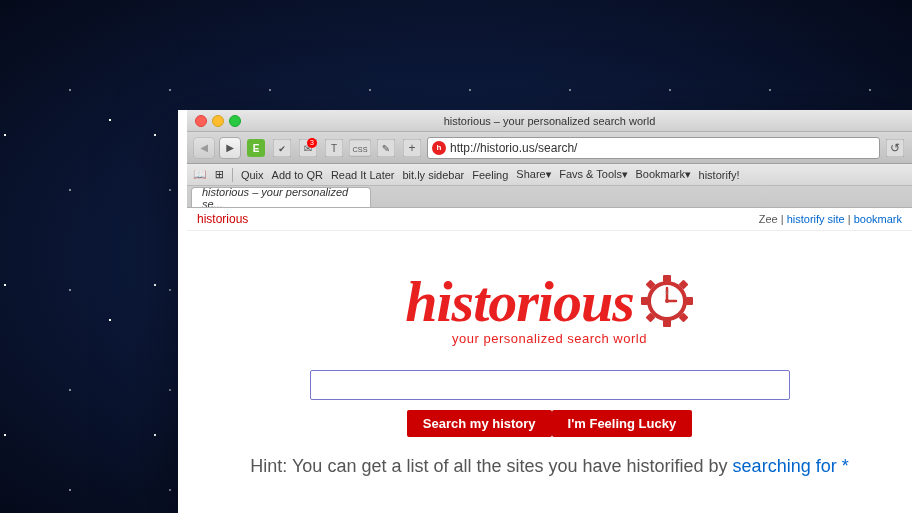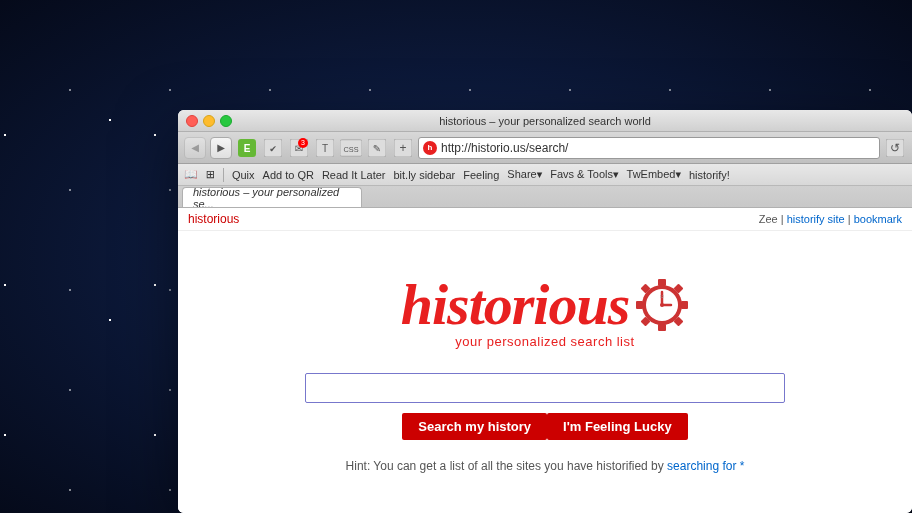--- a/index.html
+++ b/index.html
@@ -33,11 +33,12 @@
       width: 734px;
       height: 403px;
       background: white;
-      border-radius: 6px;
+      border-radius: 0;
       box-shadow: 0 20px 60px rgba(0,0,0,0.5);
       overflow: hidden;
       display: flex;
       flex-direction: column;
+      padding-left: 9px;
     }
 
     

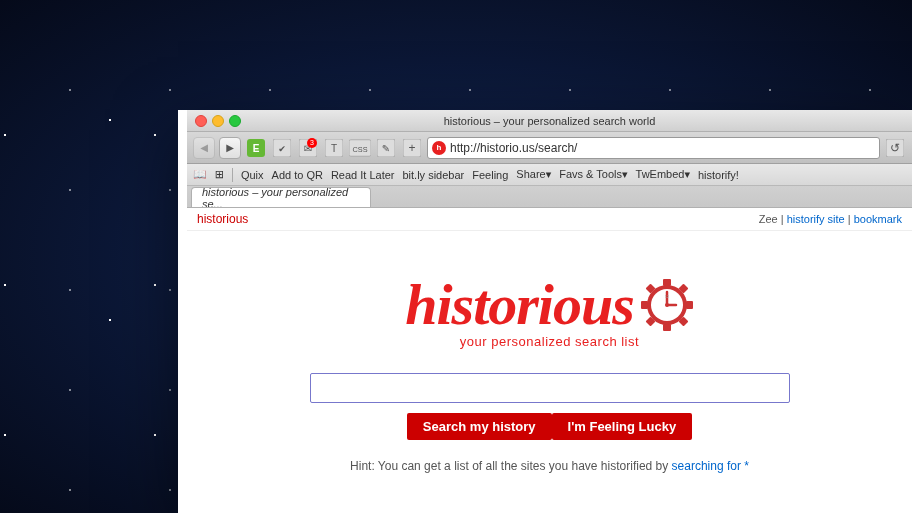--- a/index.html
+++ b/index.html
@@ -430,7 +430,7 @@
     <a>Feeling</a>
     <a>Share▾</a>
     <a>Favs &amp; Tools▾</a>
-    <a>TwEmbed▾</a>
+    <a>Bookmark▾</a>
     <a>historify!</a>
   </div>
 

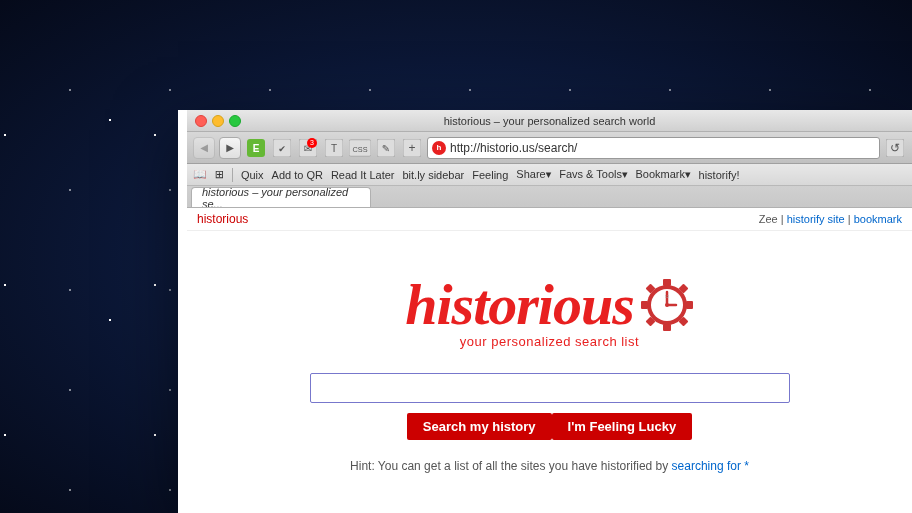--- a/index.html
+++ b/index.html
@@ -485,7 +485,7 @@
             <text x="27" y="20" text-anchor="middle" font-size="4" fill="#aaa">12</text>
           </svg>
         </div>
-        <span class="logo-tagline">your personalized search list</span>
+        <span class="logo-tagline">your personalized search world</span>
       </div>
 
       <div class="search-area">

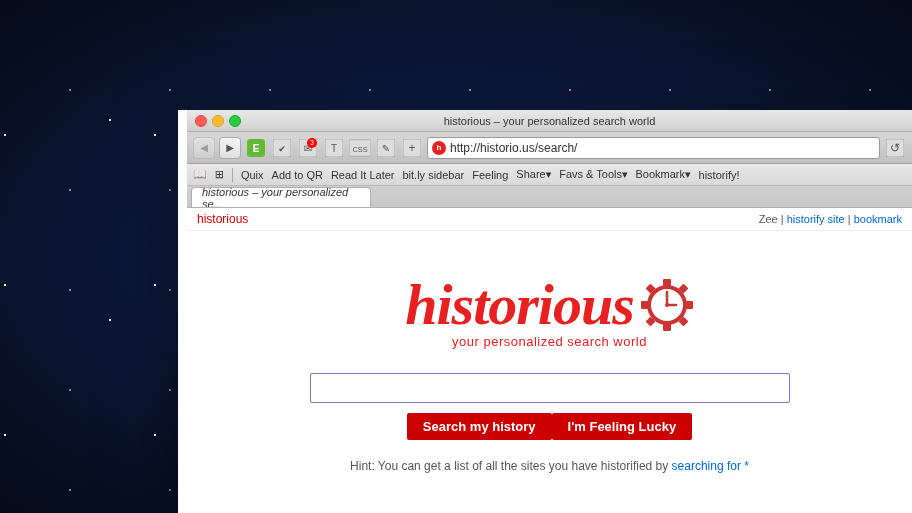--- a/index.html
+++ b/index.html
@@ -318,7 +318,7 @@
     
     .hint-text {
       margin-top: 19px;
-      font-size: 12px;
+      font-size: 18px;
       color: #555;
       text-align: left;
     }

